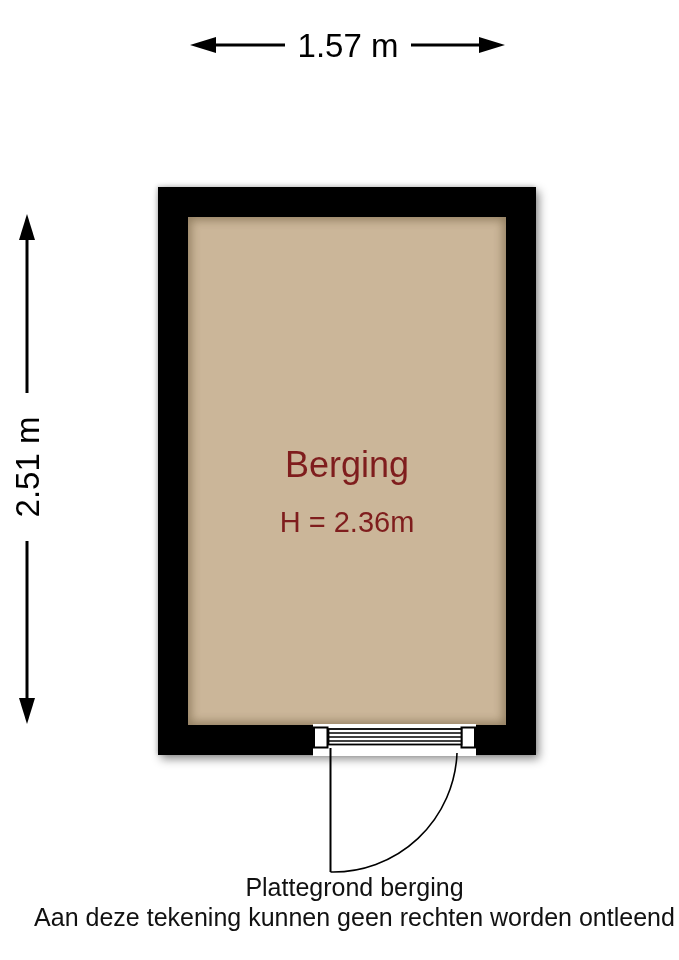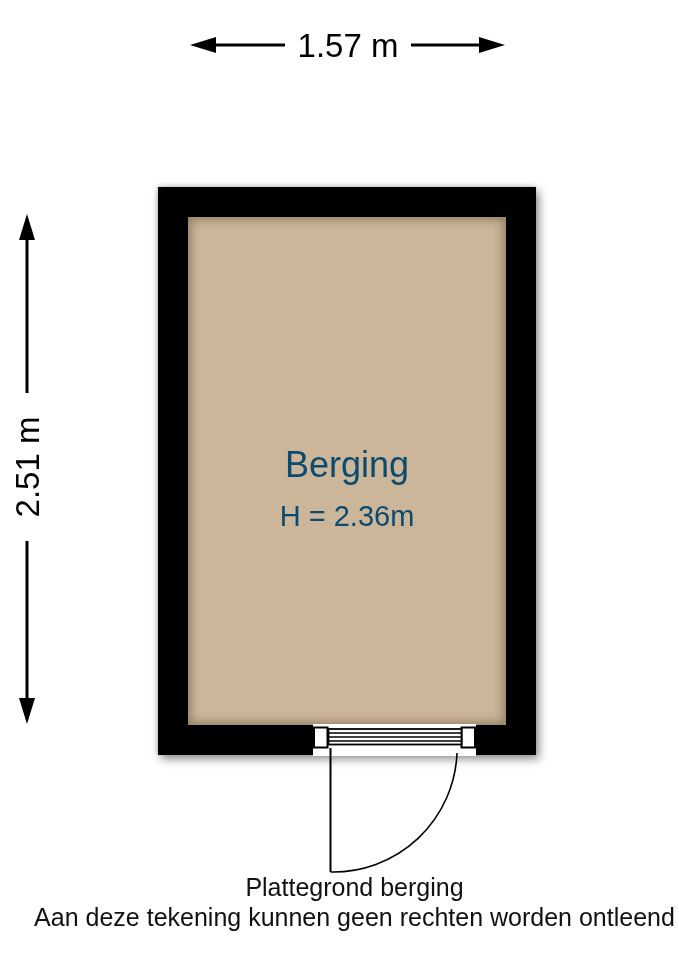--- a/index.html
+++ b/index.html
@@ -25,7 +25,7 @@
     background:var(--floor,#cbb699);
     box-shadow:inset 0 0 10px 3px rgba(62,44,16,0.40);
   }
-  .room-label{position:absolute;top:226px;left:0;width:100%;text-align:center;color:#0c4a6e;}
+  .room-label{position:absolute;top:226px;left:0;width:100%;text-align:center;color:#7f1d1d;}
   .room-name{font-size:36px;line-height:44px;}
   .room-height{font-size:29px;line-height:38px;margin-top:10px;}
 

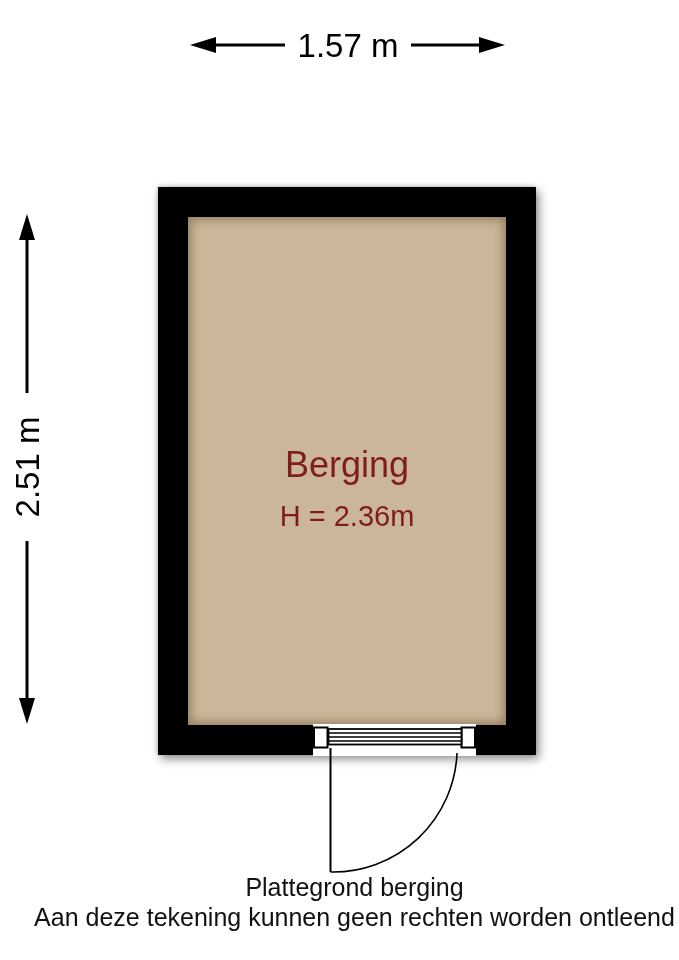--- a/index.html
+++ b/index.html
@@ -27,7 +27,7 @@
   }
   .room-label{position:absolute;top:226px;left:0;width:100%;text-align:center;color:#7f1d1d;}
   .room-name{font-size:36px;line-height:44px;}
-  .room-height{font-size:29px;line-height:38px;margin-top:10px;}
+  .room-height{font-size:29px;line-height:38px;margin-top:16px;}
 
   #door-svg{position:absolute;left:300px;top:715px;}
   .door-stroke{stroke:#000;fill:#fff;}

